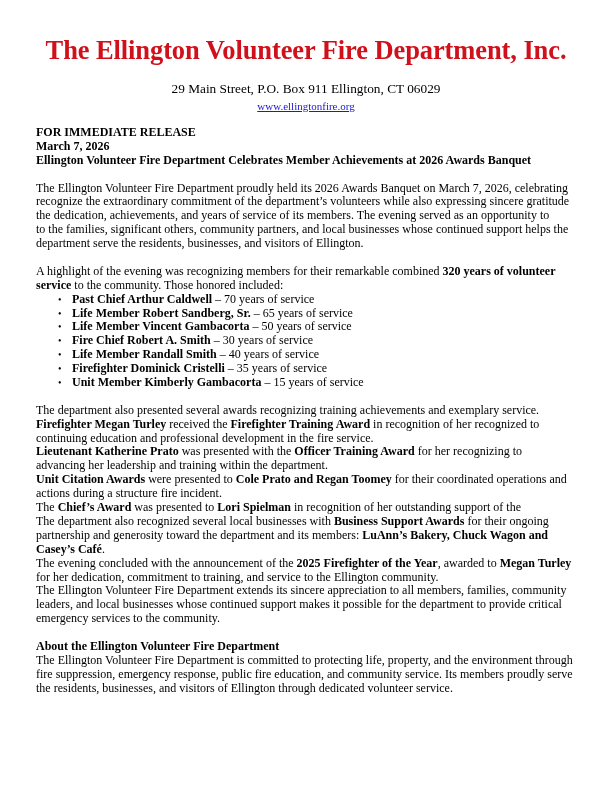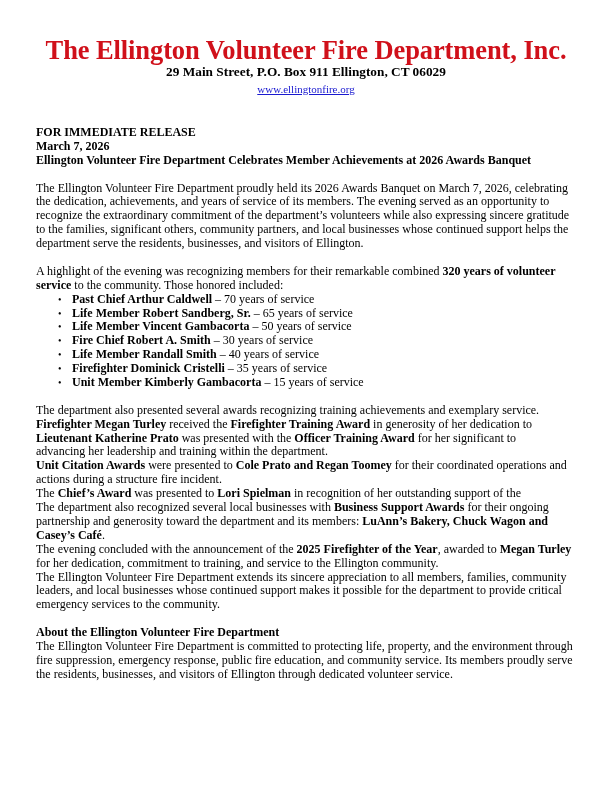--- a/index.html
+++ b/index.html
@@ -8,7 +8,7 @@
   .page { position: absolute; left: 0; top: 0; width: 612px; height: 792px; padding-left: 37px; }
   .letterhead { position: absolute; left: 0; top: 36px; width: 612px; text-align: center; }
   .org-name { font-weight: bold; color: #d0101a; font-size: 26.5px; line-height: 28px; letter-spacing: -0.1px; white-space: nowrap; }
-  .org-address { font-weight: bold; font-size: 13.3px; line-height: 14px; margin-top: 1px; white-space: nowrap; }
+  .org-address { font-weight: normal; font-size: 13.3px; line-height: 14px; margin-top: 18px; white-space: nowrap; }
   .org-website { font-size: 11px; line-height: 13px; color: #1a1ad0; text-decoration: underline; margin-top: 1px; display: inline-block; }
   .body { position: absolute; left: 36px; top: 126px; width: 545px; font-size: 12px; line-height: 13.9px; }
   .line { white-space: nowrap; display: block; height: 13.9px; }

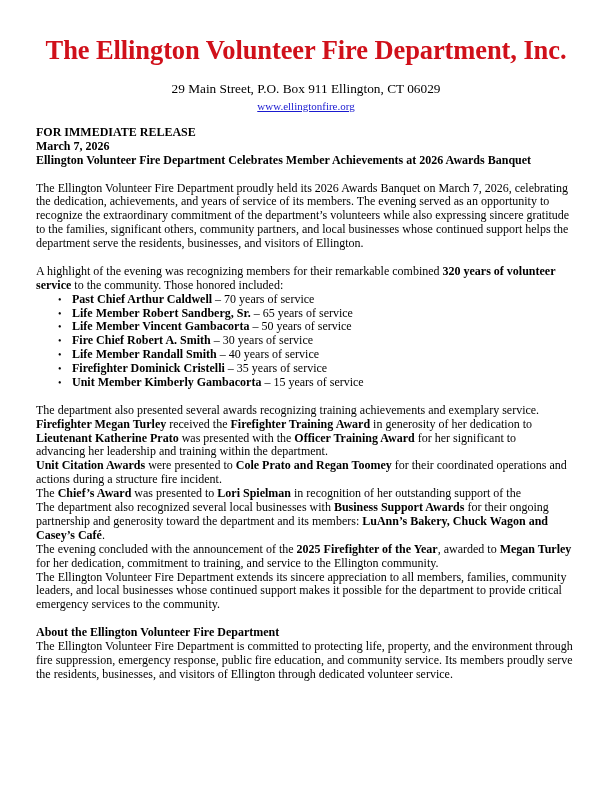--- a/index.html
+++ b/index.html
@@ -39,8 +39,8 @@
 
     <div>
       <span class="line">The Ellington Volunteer Fire Department proudly held its 2026 Awards Banquet on March 7, 2026, celebrating</span>
+      <span class="line">recognize the extraordinary commitment of the department’s volunteers while also expressing sincere gratitude</span>
       <span class="line">the dedication, achievements, and years of service of its members. The evening served as an opportunity to</span>
-      <span class="line">recognize the extraordinary commitment of the department’s volunteers while also expressing sincere gratitude</span>
       <span class="line">to the families, significant others, community partners, and local businesses whose continued support helps the</span>
       <span class="line">department serve the residents, businesses, and visitors of Ellington.</span>
     </div>

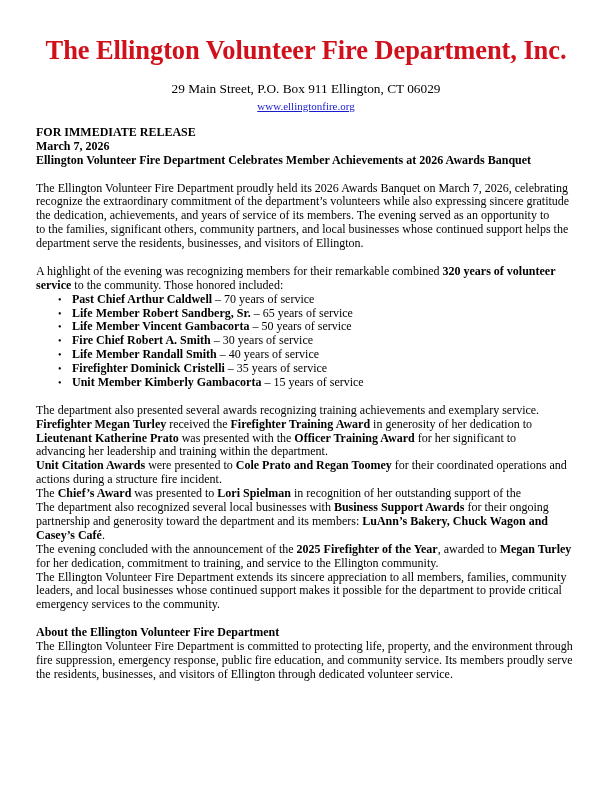--- a/index.html
+++ b/index.html
@@ -67,7 +67,7 @@
     <div>
       <span class="line">The department also presented several awards recognizing training achievements and exemplary service.</span>
 
-      <span class="line"><span class="b">Firefighter Megan Turley</span><span> received the </span><span class="b">Firefighter Training Award</span><span> in generosity of her dedication to</span></span>
+      <span class="line"><span class="b">Firefighter Megan Turley</span><span> received the </span><span class="b">Firefighter Training Award</span><span> in recognition of her recognized to</span></span>
 
       <span class="line"><span class="b">Lieutenant Katherine Prato</span><span> was presented with the </span><span class="b">Officer Training Award</span><span> for her significant to</span></span>
       <span class="line">advancing her leadership and training within the department.</span>

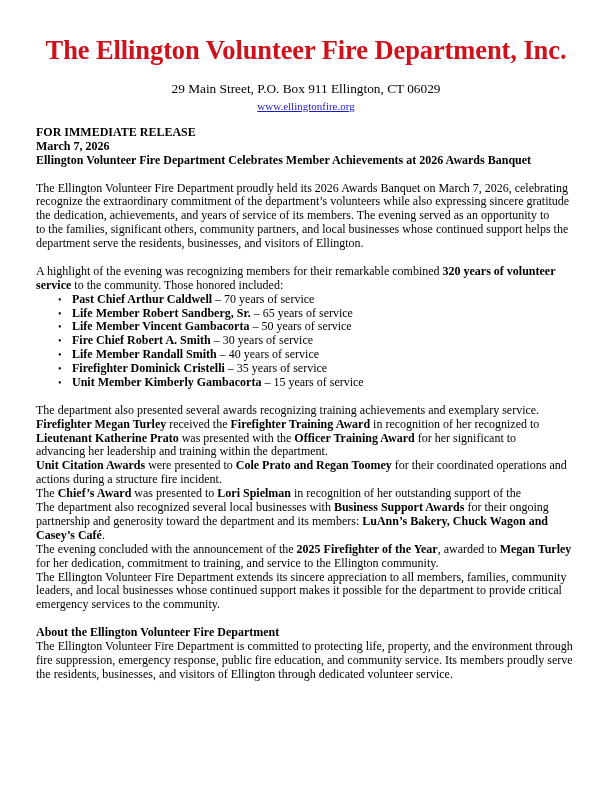--- a/index.html
+++ b/index.html
@@ -68,6 +68,7 @@
       <span class="line">The department also presented several awards recognizing training achievements and exemplary service.</span>
 
       <span class="line"><span class="b">Firefighter Megan Turley</span><span> received the </span><span class="b">Firefighter Training Award</span><span> in recognition of her recognized to</span></span>
+      <span class="line">continuing education and professional development in the fire service.</span>
 
       <span class="line"><span class="b">Lieutenant Katherine Prato</span><span> was presented with the </span><span class="b">Officer Training Award</span><span> for her significant to</span></span>
       <span class="line">advancing her leadership and training within the department.</span>

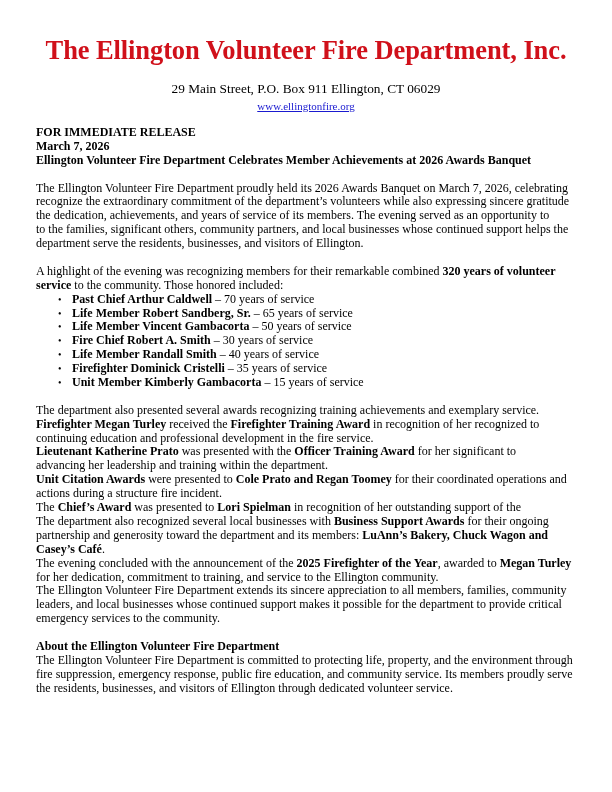--- a/index.html
+++ b/index.html
@@ -70,7 +70,7 @@
       <span class="line"><span class="b">Firefighter Megan Turley</span><span> received the </span><span class="b">Firefighter Training Award</span><span> in recognition of her recognized to</span></span>
       <span class="line">continuing education and professional development in the fire service.</span>
 
-      <span class="line"><span class="b">Lieutenant Katherine Prato</span><span> was presented with the </span><span class="b">Officer Training Award</span><span> for her significant to</span></span>
+      <span class="line"><span class="b">Lieutenant Katherine Prato</span><span> was presented with the </span><span class="b">Officer Training Award</span><span> for her recognizing to</span></span>
       <span class="line">advancing her leadership and training within the department.</span>
 
       <span class="line"><span class="b">Unit Citation Awards</span><span> were presented to </span><span class="b">Cole Prato and Regan Toomey</span><span> for their coordinated operations and</span></span>

